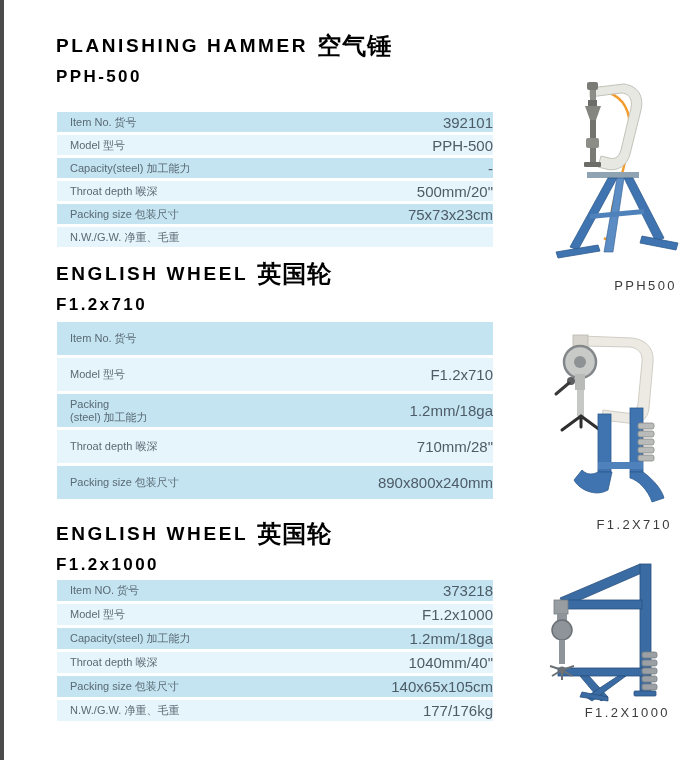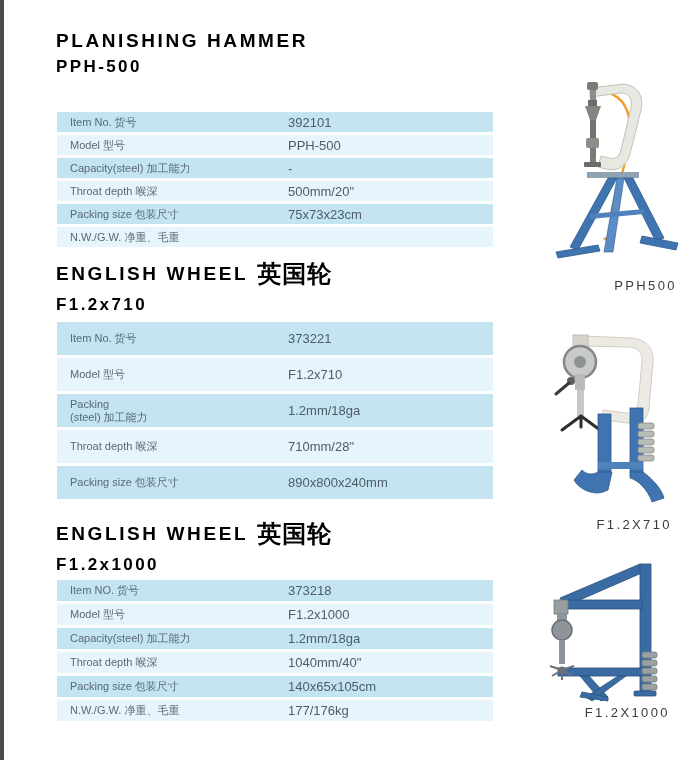--- a/index.html
+++ b/index.html
@@ -36,6 +36,7 @@
 <div class="section-heading" style="top:30px;">
   <div class="heading-line1">
     <span class="h-en">PLANISHING HAMMER</span>
+    <span class="h-zh">空气锤</span>
   </div>
   <div class="heading-line2">PPH-500</div>
 </div>

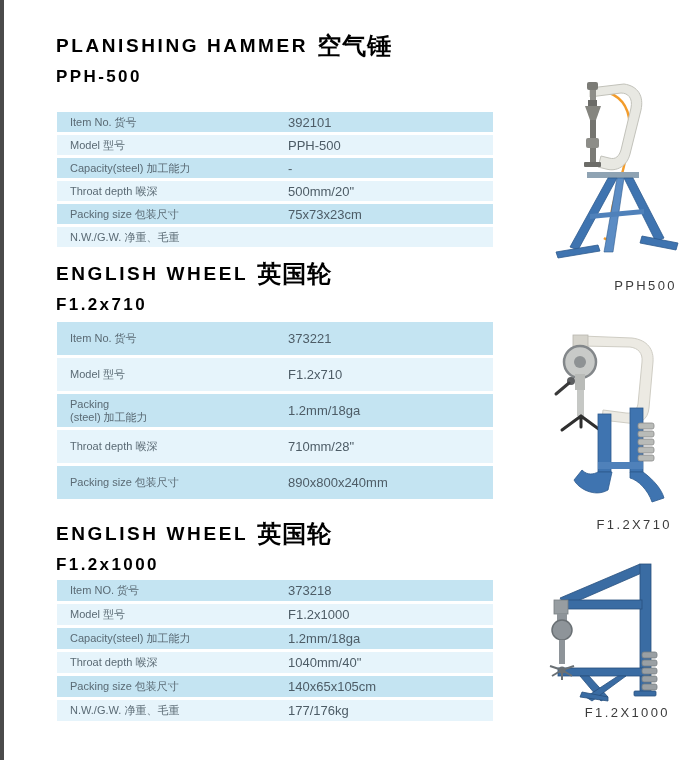--- a/index.html
+++ b/index.html
@@ -23,7 +23,7 @@
   .spec-row.dark{background:#c4e4f2;}
   .spec-row.light{background:#e6f4fb;}
   .row-label{flex:1;padding-left:13px;font-size:11px;color:#5a6a74;white-space:pre-line;line-height:13px;}
-  .row-value{width:205px;text-align:left;font-size:13px;color:#4d5c66;}
+  .row-value{width:205px;text-align:right;font-size:15px;color:#4d5c66;}
 
   .product-image{position:absolute;}
   .image-caption{position:absolute;text-align:right;font-size:13px;letter-spacing:2.4px;color:#3b3b3b;font-weight:400;}

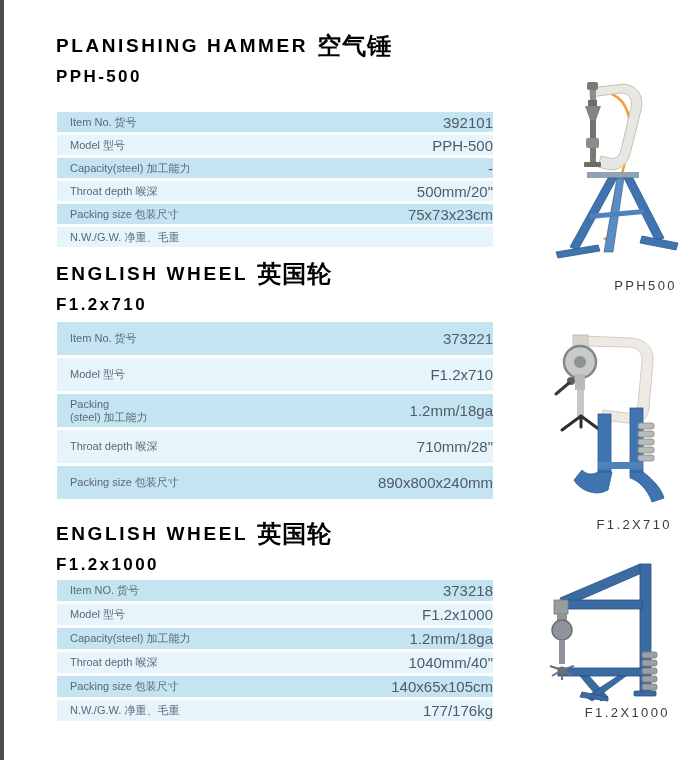--- a/index.html
+++ b/index.html
@@ -99,7 +99,6 @@
 <div class="spec-table t-tall" style="top:322px;">
   <div class="spec-row dark">
     <div class="row-label">Item No. 货号</div>
-    <div class="row-value">373221</div>
   </div>
   <div class="spec-row light">
     <div class="row-label">Model 型号</div>

